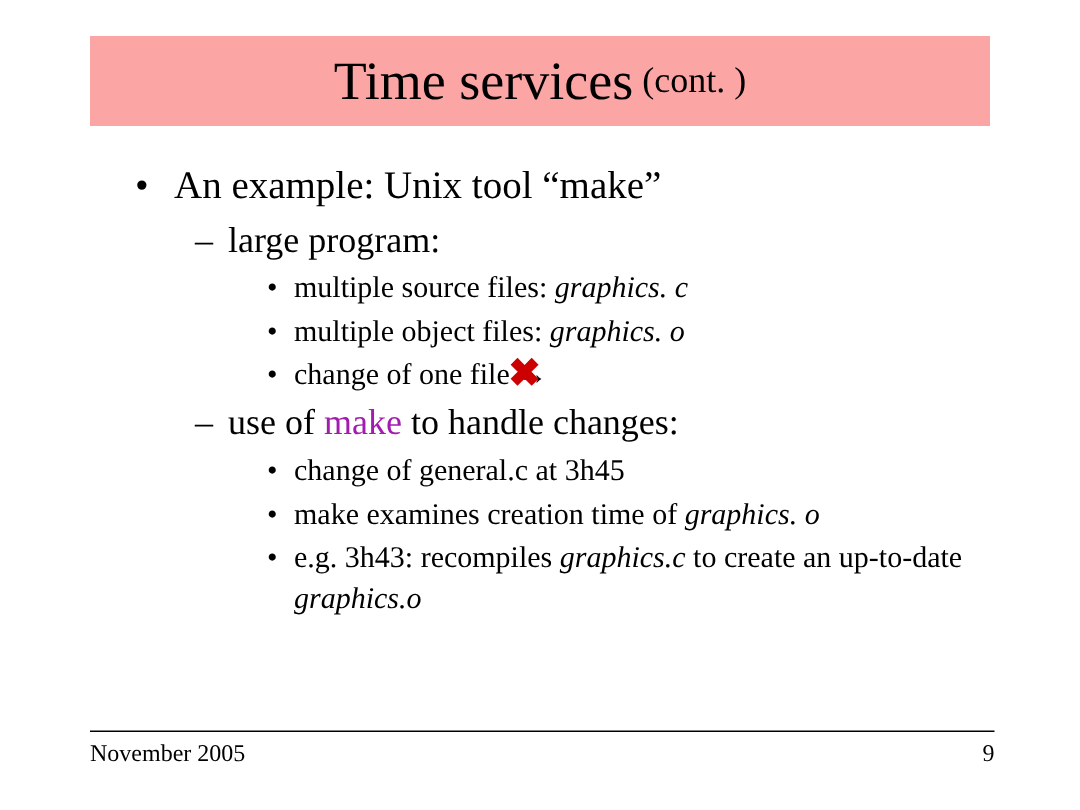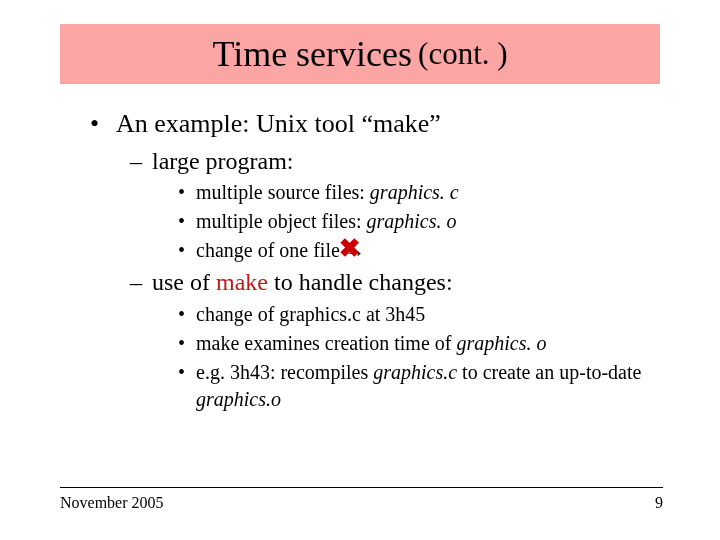--- a/index.html
+++ b/index.html
@@ -29,7 +29,7 @@
     font-size: 36px;
   }
   .title-small {
-    font-size: 31px;
+    font-size: 24px;
     margin-left: 6px;
   }
   .body {

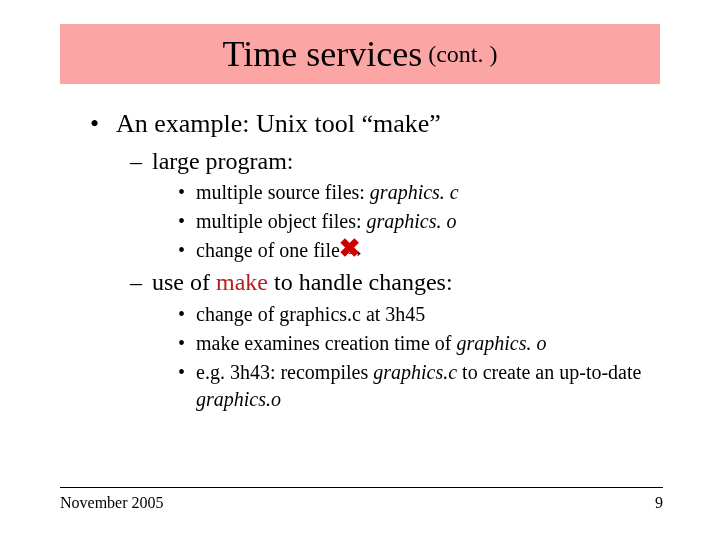--- a/index.html
+++ b/index.html
@@ -60,7 +60,7 @@
   .bullet-l3 .mk { width: 18px; flex: 0 0 18px; }
   .bullet-l3 .txt { flex: 1; position: relative; }
   .italic { font-style: italic; }
-  .red { color: #b91c1c; }
+  .red { color: #a21caf; }
   .arrow { display: inline-block; position: relative; }
   .cross {
     position: absolute;

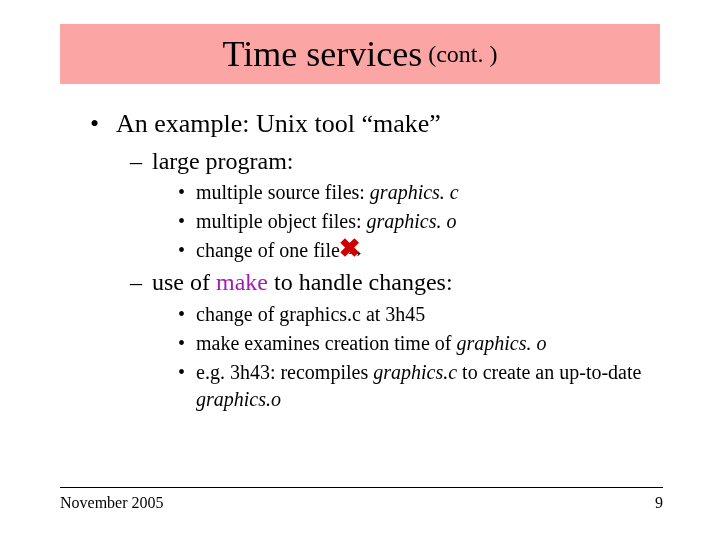--- a/index.html
+++ b/index.html
@@ -135,7 +135,7 @@
 
     <div class="bullet-l3">
       <span class="mk">•</span>
-      <span class="txt">change of graphics.c at 3h45</span>
+      <span class="txt">change of general.c at 3h45</span>
     </div>
 
     <div class="bullet-l3">

